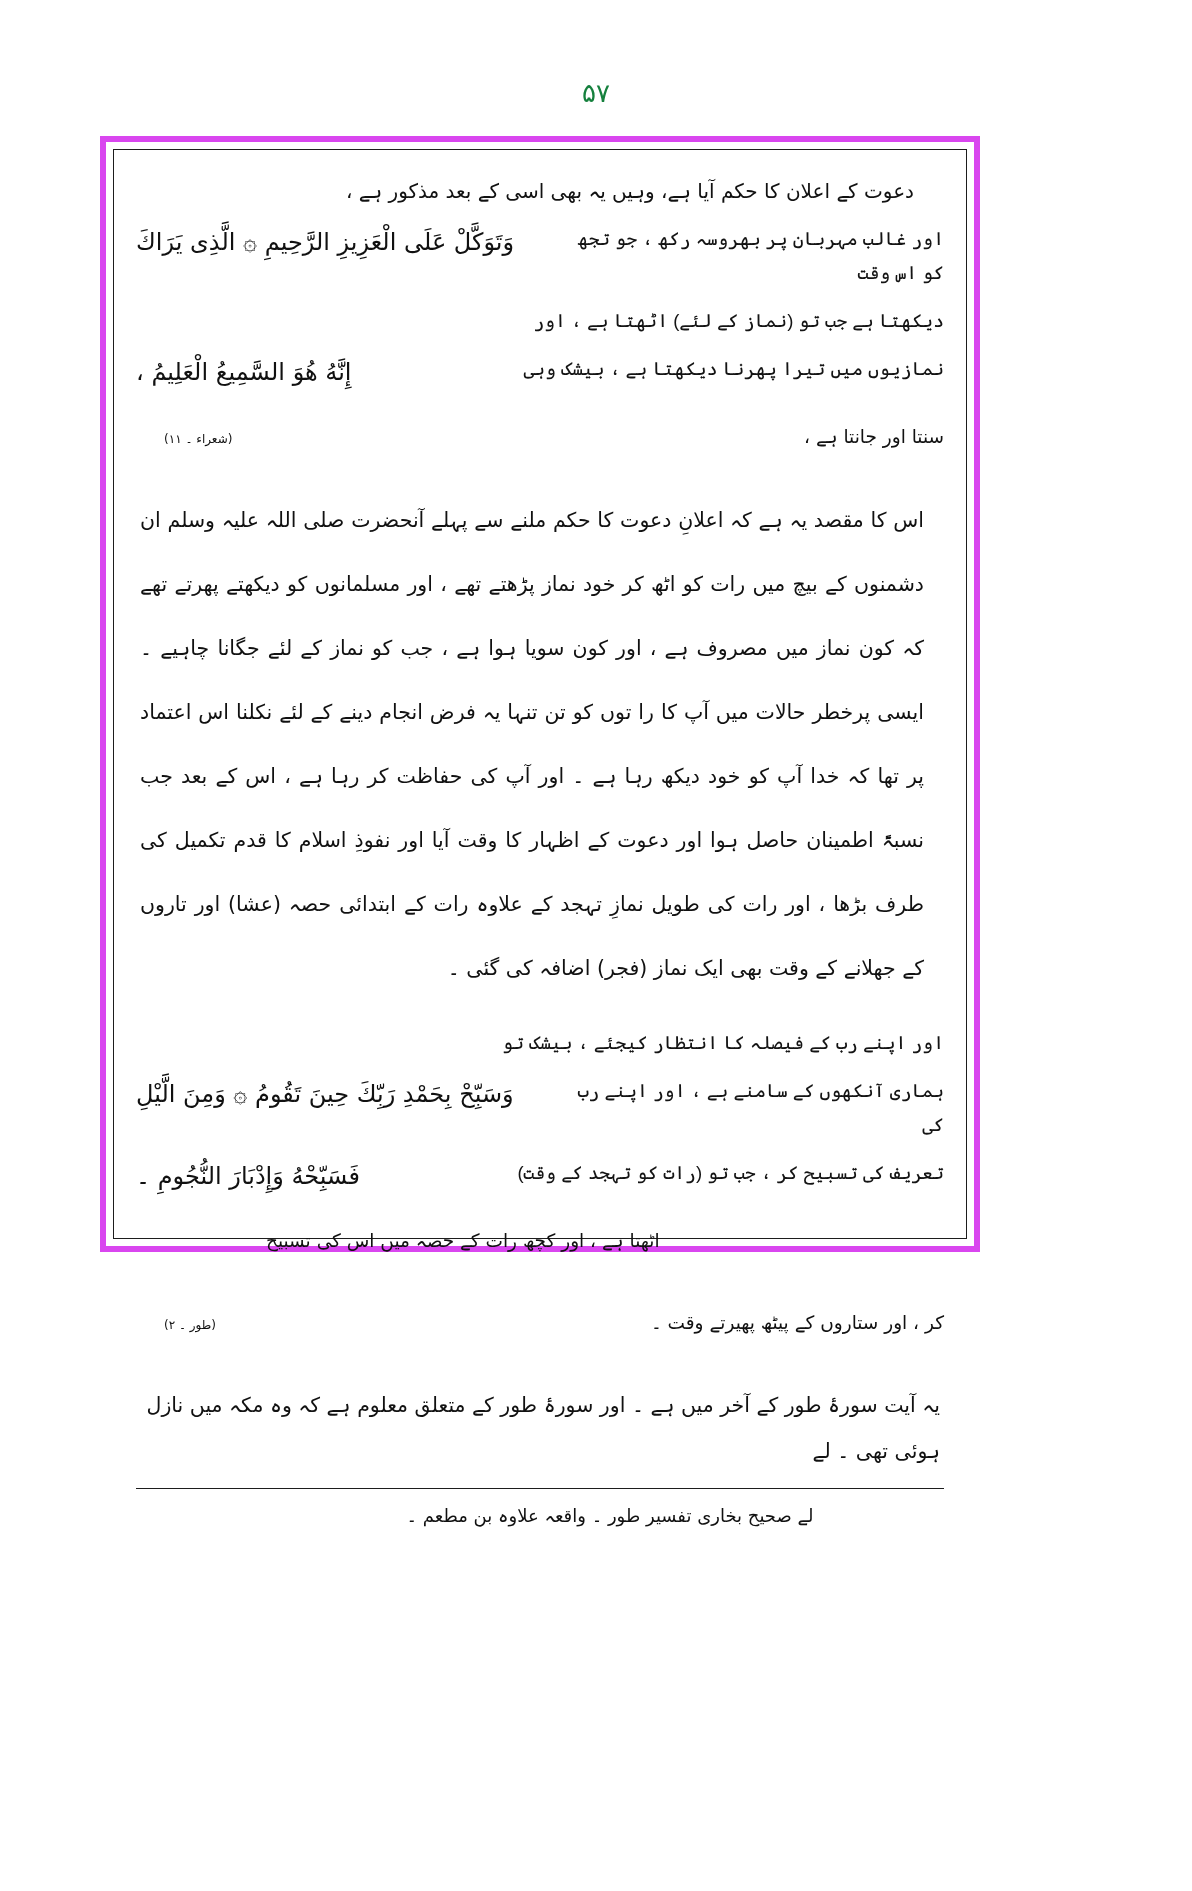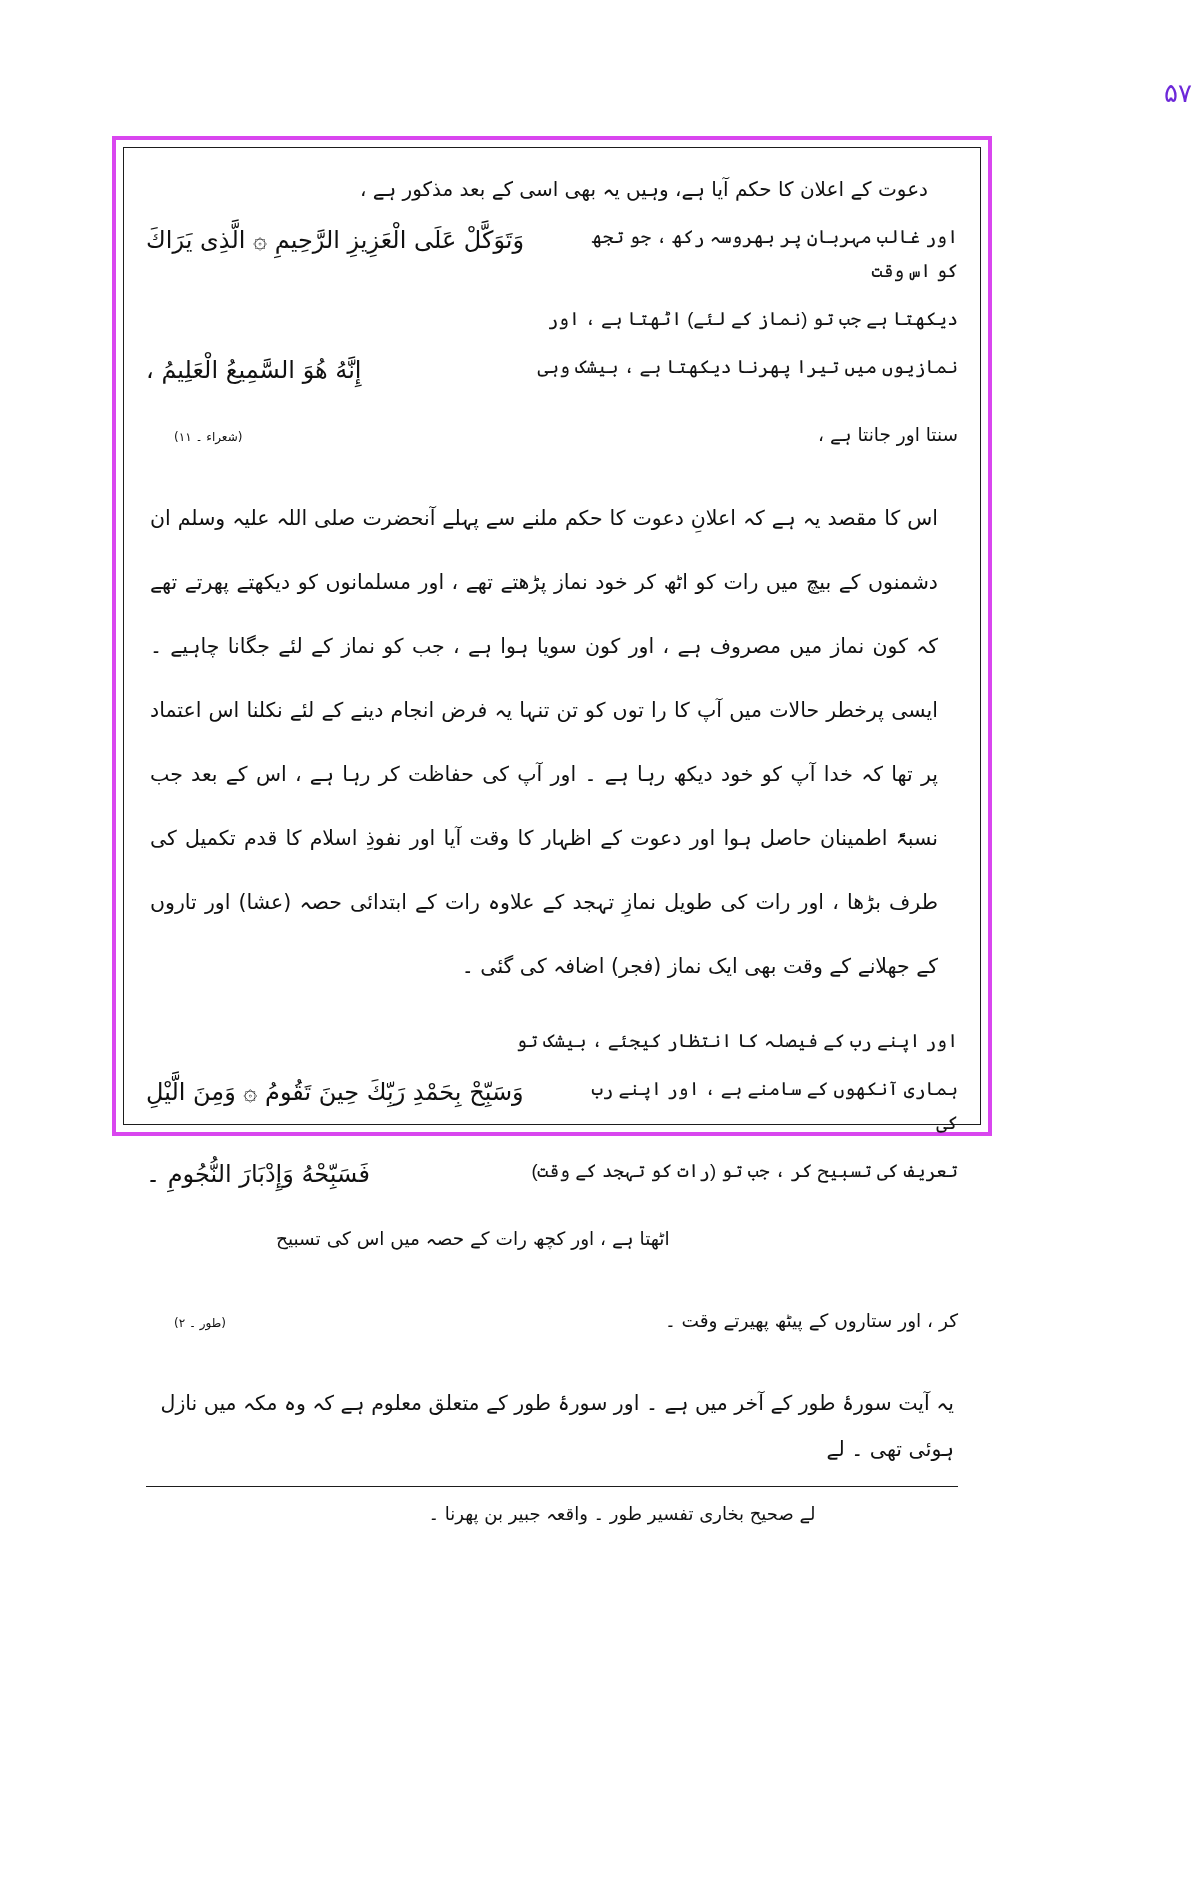--- a/index.html
+++ b/index.html
@@ -22,9 +22,10 @@
     top: 78px;
     left: 0;
     right: 0;
+    text-align: center;
     font-size: 26px;
     font-family: "DejaVu Sans", sans-serif;
-    color: #6d28d9;
+    color: #15803d;
     letter-spacing: 1px;
   }
 

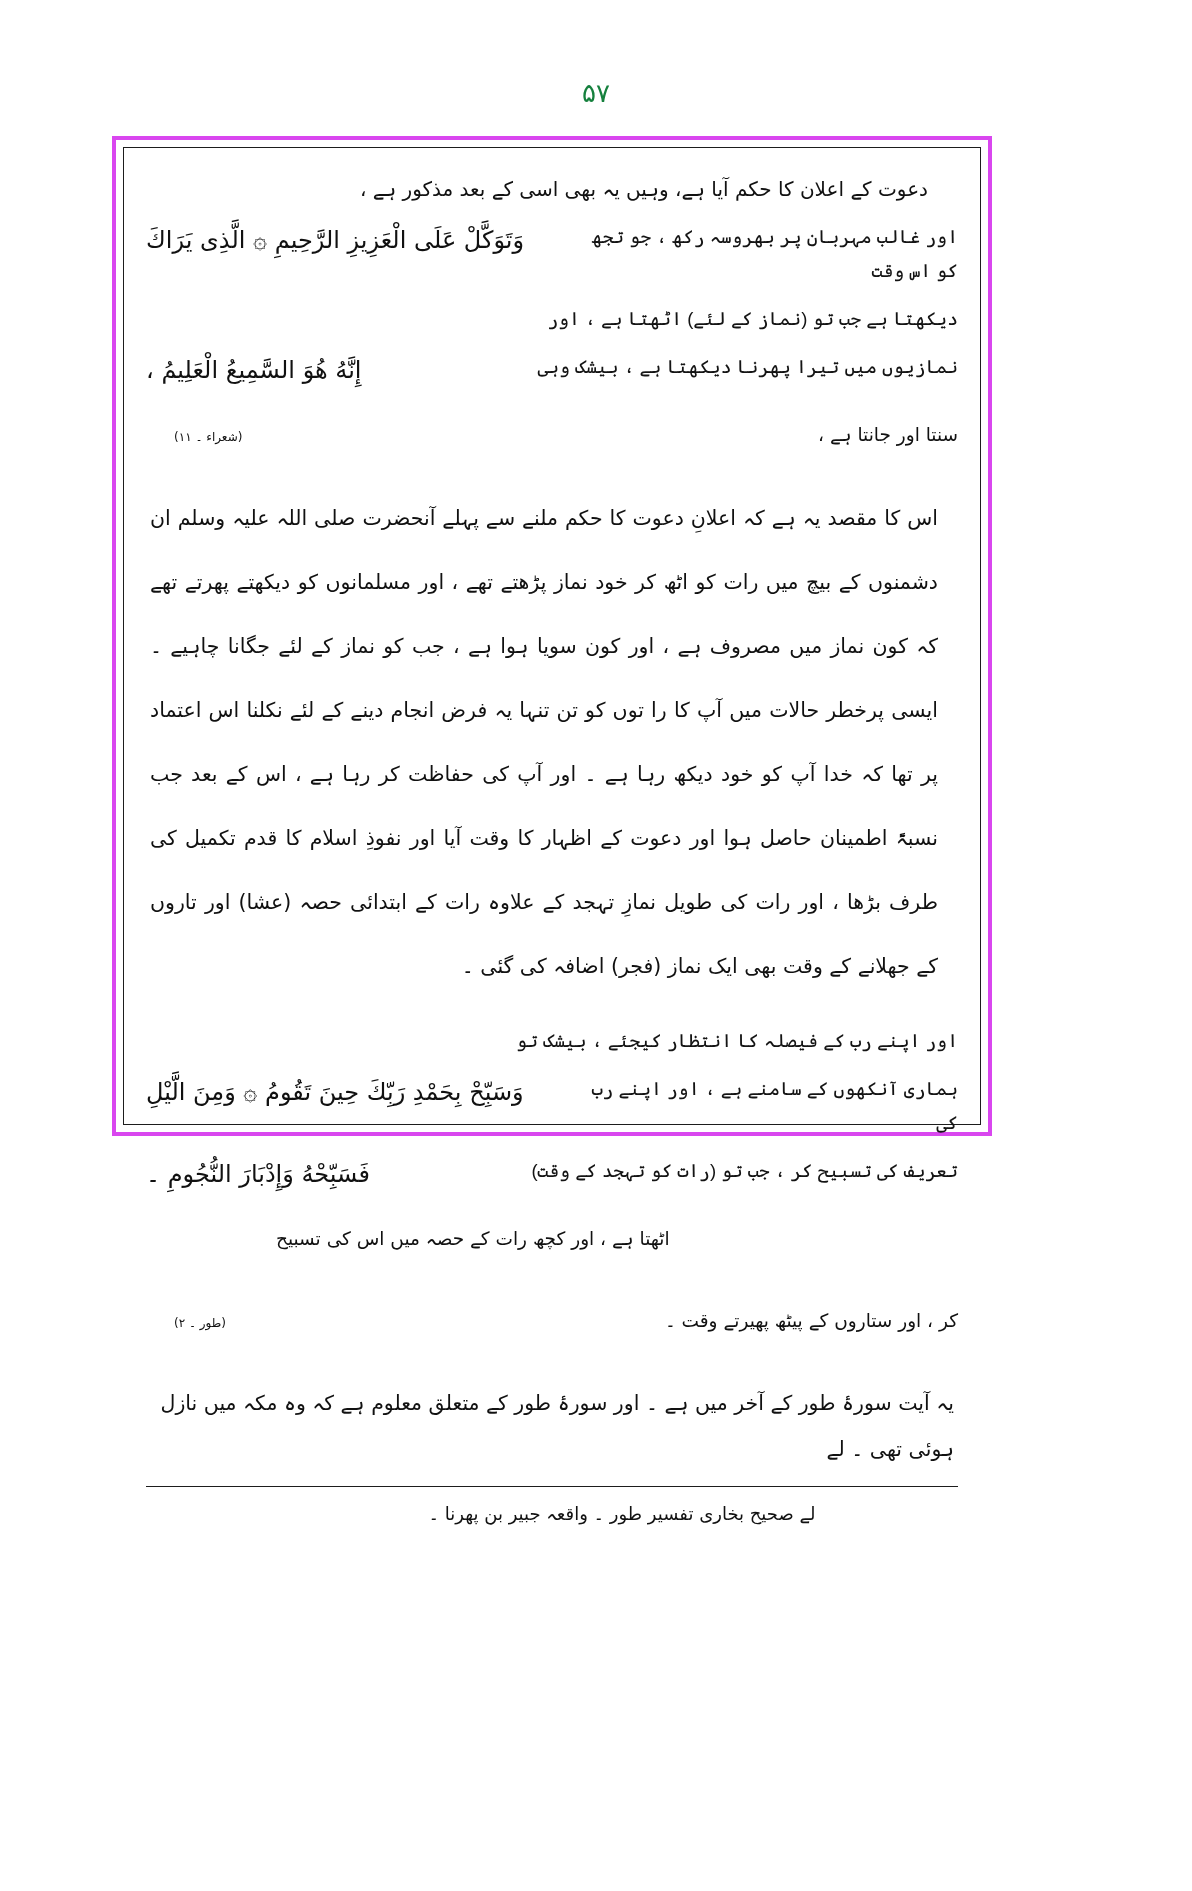--- a/index.html
+++ b/index.html
@@ -33,10 +33,10 @@
   .page-frame-outer {
     position: absolute;
     top: 136px;
-    left: 112px;
+    left: 100px;
     width: 880px;
-    height: 1000px;
-    border: 4px solid #d946ef;
+    height: 1116px;
+    border: 6px solid #d946ef;
     box-sizing: border-box;
   }
   .page-frame-inner {

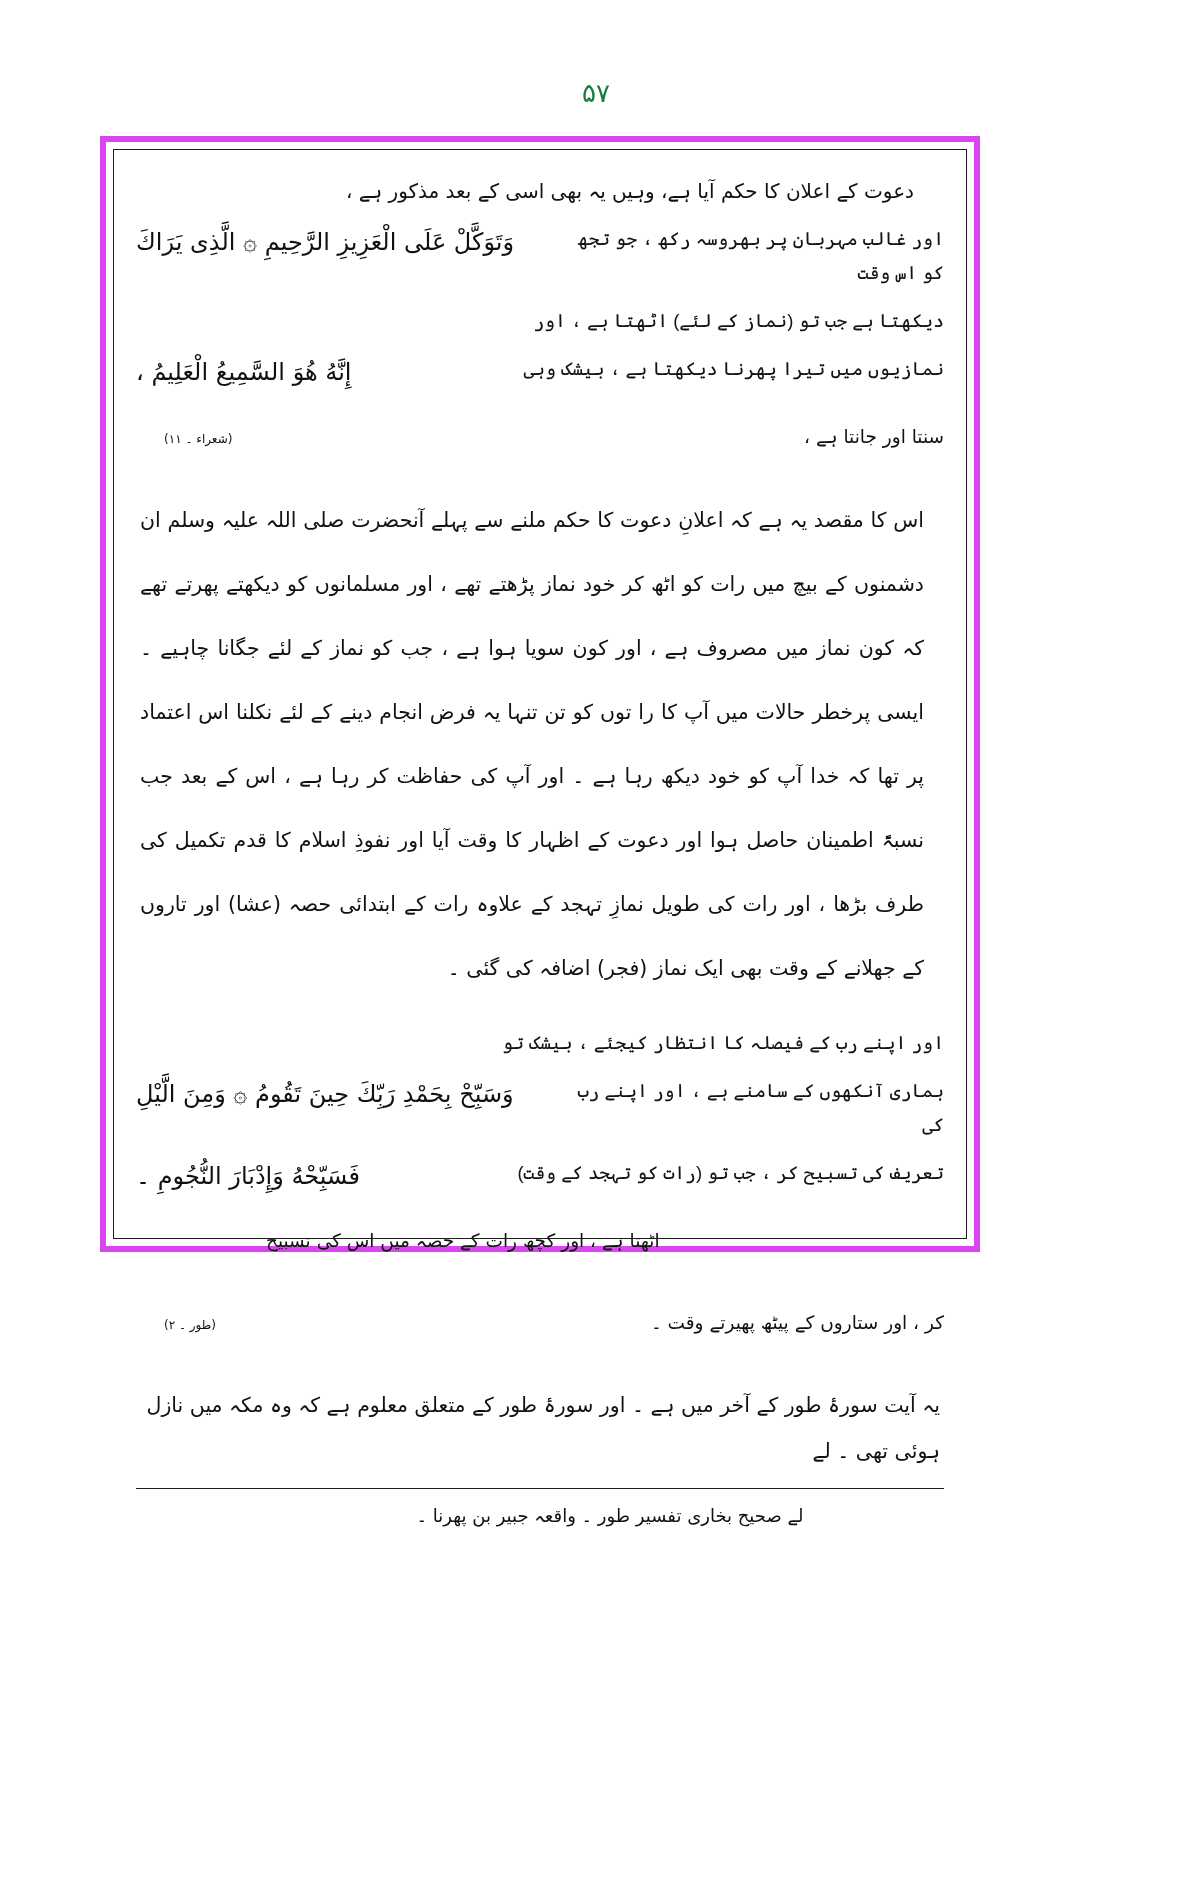--- a/index.html
+++ b/index.html
@@ -219,7 +219,7 @@
       <div class="urdu closing-note">یہ آیت سورۂ طور کے آخر میں ہے ۔ اور سورۂ طور کے متعلق معلوم ہے کہ وہ مکہ میں نازل ہوئی تھی ۔ لے</div>
 
       <div class="footnote-rule"></div>
-      <div class="urdu footnote">لے صحیح بخاری تفسیر طور ۔ واقعہ جبیر بن پھرنا ۔</div>
+      <div class="urdu footnote">لے صحیح بخاری تفسیر طور ۔ واقعہ علاوہ بن مطعم ۔</div>
 
     </div>
   </div>

